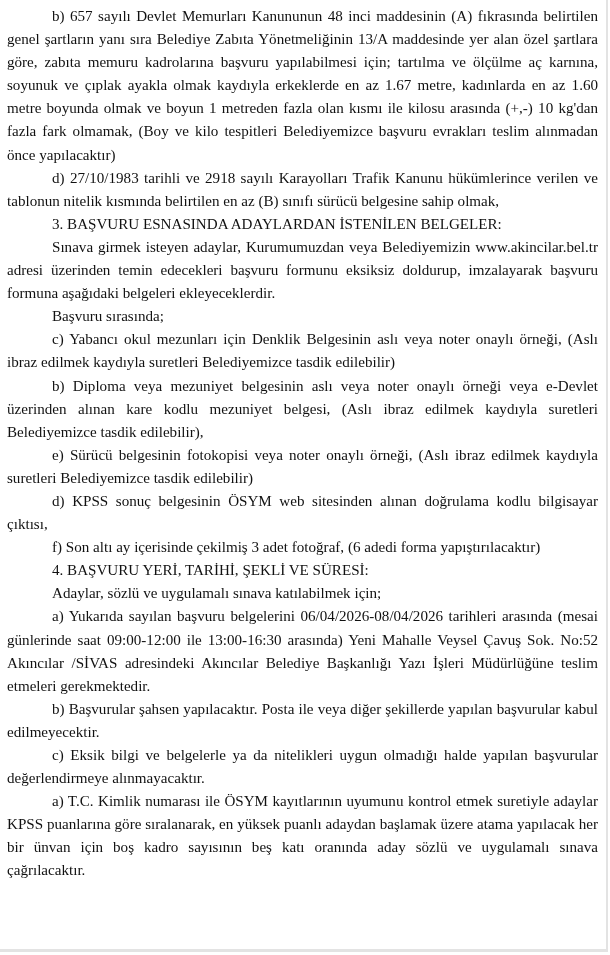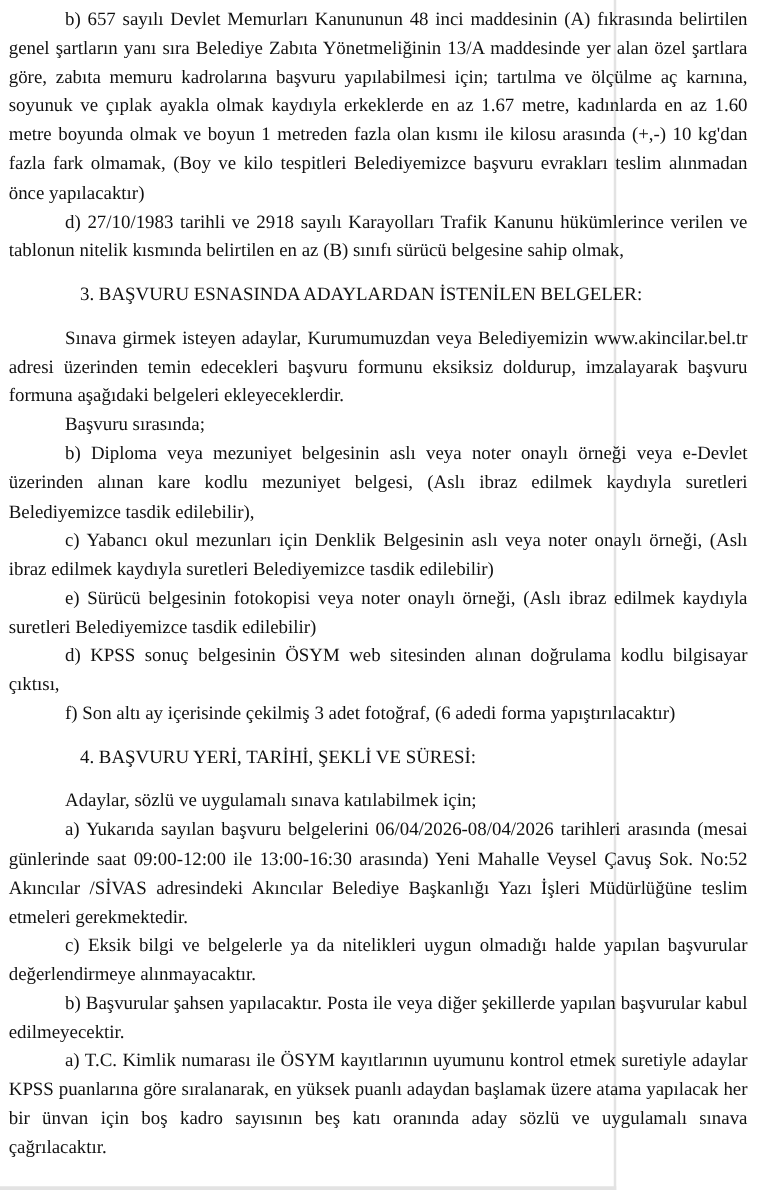--- a/index.html
+++ b/index.html
@@ -11,7 +11,7 @@
   }
   .page {
     position: relative;
-    width: 493px; height: 952px;
+    width: 608px; height: 952px;
     border-right: 2px solid #e3e3e3;
     border-bottom: 3px solid #e3e3e3;
     box-sizing: border-box;

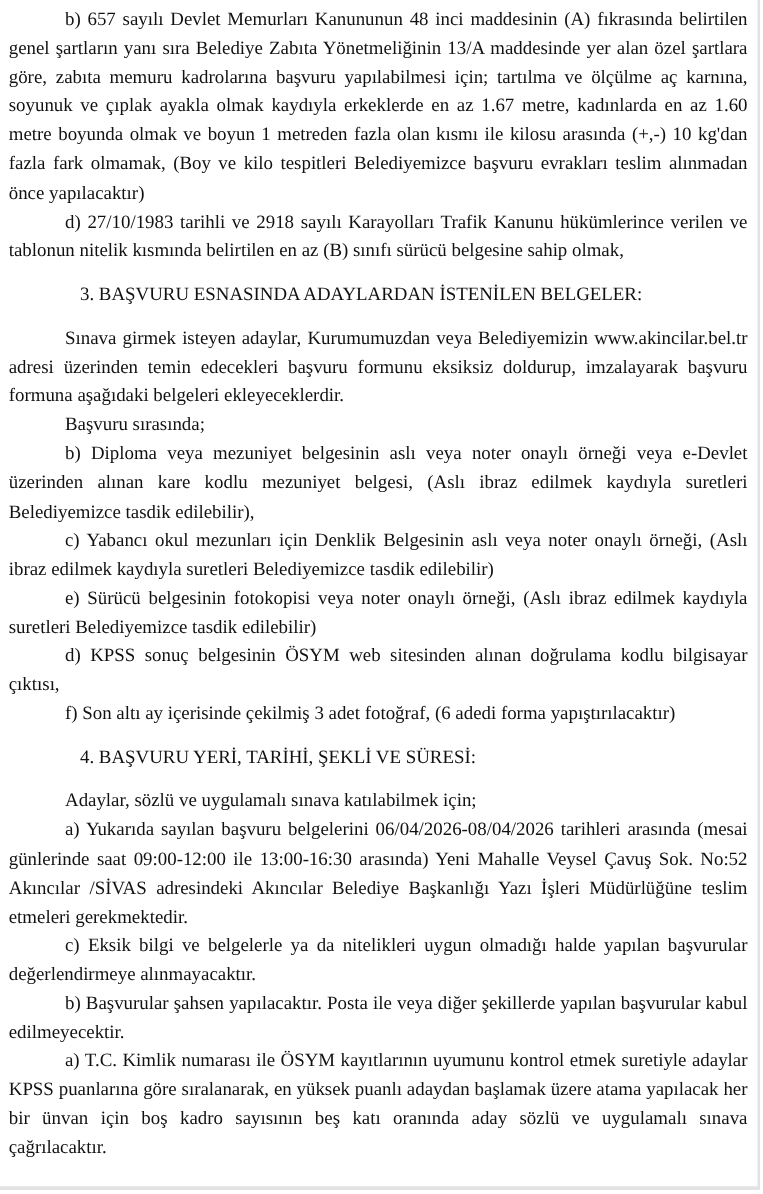--- a/index.html
+++ b/index.html
@@ -25,7 +25,7 @@
     text-align: justify;
   }
   .p { margin: 0; text-indent: 45px; }
-  .h { margin: 12px; text-indent: 45px; }
+  .h { margin: 0; text-indent: 45px; }
 </style>
 </head>
 <body>

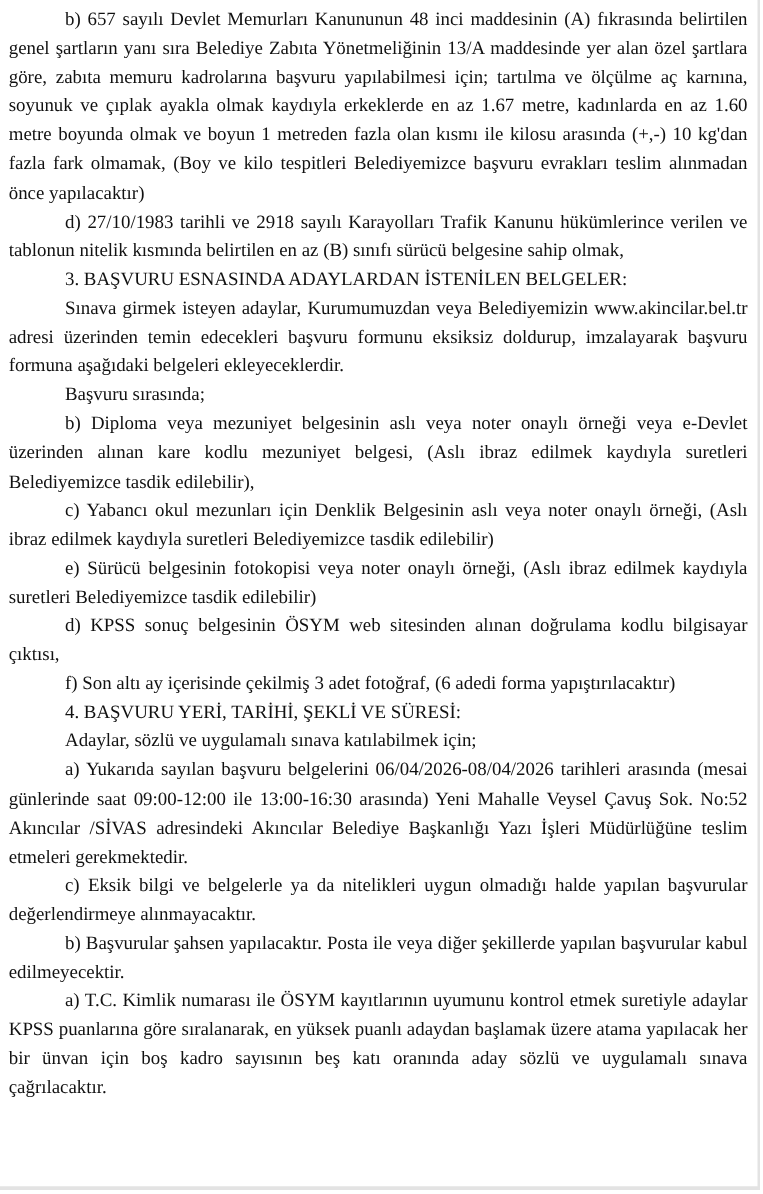--- a/index.html
+++ b/index.html
@@ -37,8 +37,8 @@
     <p class="h">3. BAŞVURU ESNASINDA ADAYLARDAN İSTENİLEN BELGELER:</p>
     <p class="p">Sınava girmek isteyen adaylar, Kurumumuzdan veya Belediyemizin www.akincilar.bel.tr adresi üzerinden temin edecekleri başvuru formunu eksiksiz doldurup, imzalayarak başvuru formuna aşağıdaki belgeleri ekleyeceklerdir.</p>
     <p class="p">Başvuru sırasında;</p>
+    <p class="p">c) Yabancı okul mezunları için Denklik Belgesinin aslı veya noter onaylı örneği, (Aslı ibraz edilmek kaydıyla suretleri Belediyemizce tasdik edilebilir)</p>
     <p class="p">b) Diploma veya mezuniyet belgesinin aslı veya noter onaylı örneği veya e-Devlet üzerinden alınan kare kodlu mezuniyet belgesi, (Aslı ibraz edilmek kaydıyla suretleri Belediyemizce tasdik edilebilir),</p>
-    <p class="p">c) Yabancı okul mezunları için Denklik Belgesinin aslı veya noter onaylı örneği, (Aslı ibraz edilmek kaydıyla suretleri Belediyemizce tasdik edilebilir)</p>
     <p class="p">e) Sürücü belgesinin fotokopisi veya noter onaylı örneği, (Aslı ibraz edilmek kaydıyla suretleri Belediyemizce tasdik edilebilir)</p>
     <p class="p">d) KPSS sonuç belgesinin ÖSYM web sitesinden alınan doğrulama kodlu bilgisayar çıktısı,</p>
     <p class="p">f) Son altı ay içerisinde çekilmiş 3 adet fotoğraf, (6 adedi forma yapıştırılacaktır)</p>

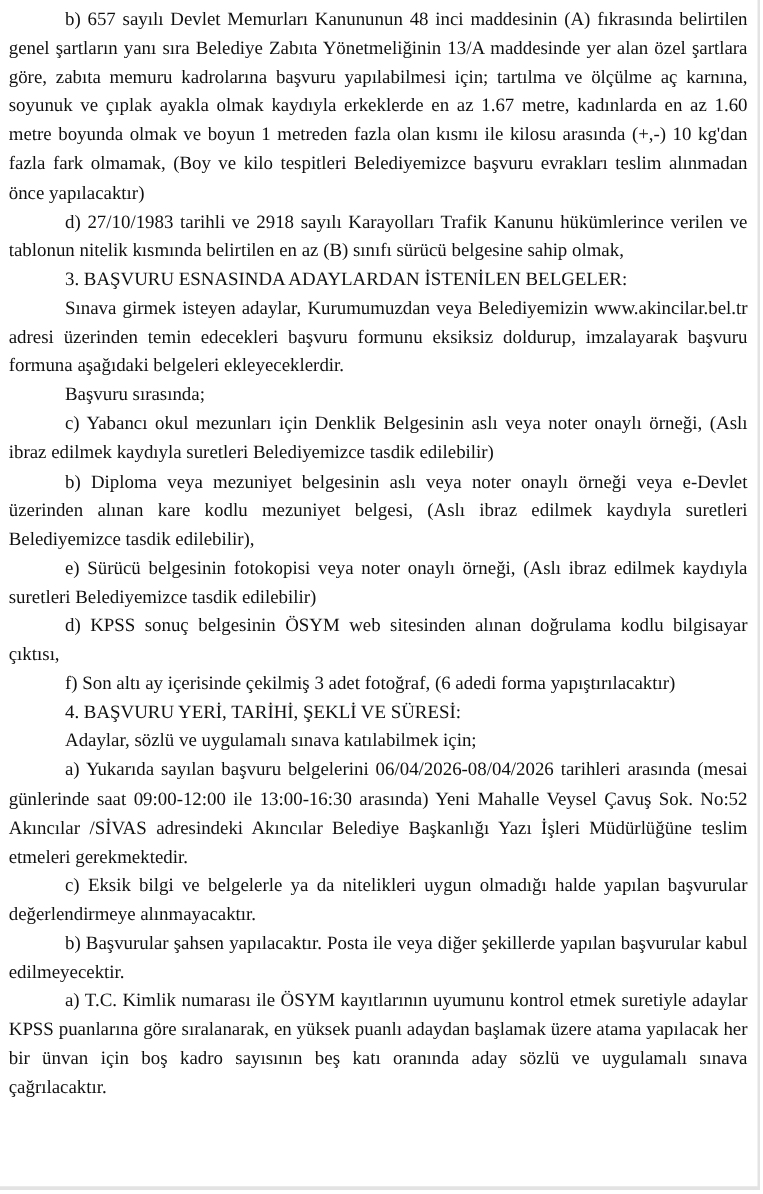--- a/index.html
+++ b/index.html
@@ -45,8 +45,8 @@
     <p class="h">4. BAŞVURU YERİ, TARİHİ, ŞEKLİ VE SÜRESİ:</p>
     <p class="p">Adaylar, sözlü ve uygulamalı sınava katılabilmek için;</p>
     <p class="p">a) Yukarıda sayılan başvuru belgelerini 06/04/2026-08/04/2026 tarihleri arasında (mesai günlerinde saat 09:00-12:00 ile 13:00-16:30 arasında) Yeni Mahalle Veysel Çavuş Sok. No:52 Akıncılar /SİVAS adresindeki Akıncılar Belediye Başkanlığı Yazı İşleri Müdürlüğüne teslim etmeleri gerekmektedir.</p>
+    <p class="p">b) Başvurular şahsen yapılacaktır. Posta ile veya diğer şekillerde yapılan başvurular kabul edilmeyecektir.</p>
     <p class="p">c) Eksik bilgi ve belgelerle ya da nitelikleri uygun olmadığı halde yapılan başvurular değerlendirmeye alınmayacaktır.</p>
-    <p class="p">b) Başvurular şahsen yapılacaktır. Posta ile veya diğer şekillerde yapılan başvurular kabul edilmeyecektir.</p>
     <p class="p">a) T.C. Kimlik numarası ile ÖSYM kayıtlarının uyumunu kontrol etmek suretiyle adaylar KPSS puanlarına göre sıralanarak, en yüksek puanlı adaydan başlamak üzere atama yapılacak her bir ünvan için boş kadro sayısının beş katı oranında aday sözlü ve uygulamalı sınava çağrılacaktır.</p>
   </div>
 </div>

